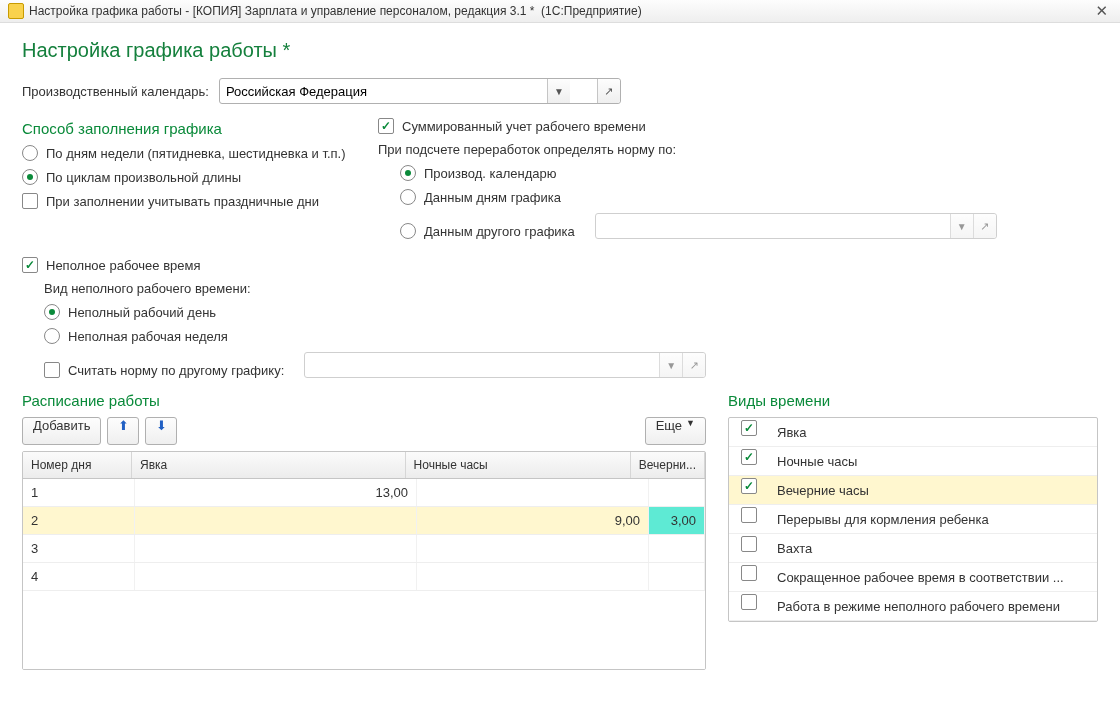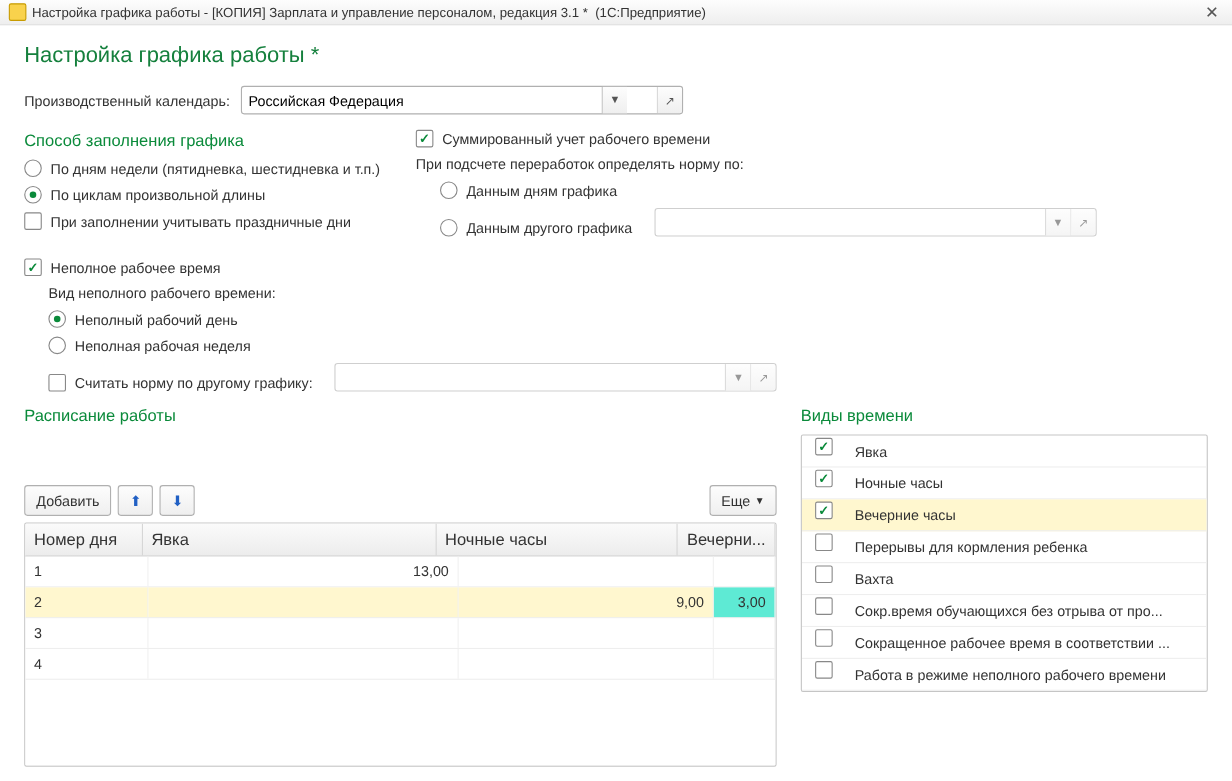--- a/index.html
+++ b/index.html
@@ -114,6 +114,10 @@
         </div>
         <div class="lbl" style="margin:4px 0 8px 0;">При подсчете переработок определять норму по:</div>
         <div class="indent">
+          <div class="radio checked">
+            <span class="dot"></span>
+            <span>Производ. календарю</span>
+          </div>
           <div class="radio">
             <span class="dot"></span>
             <span>Данным дням графика</span>

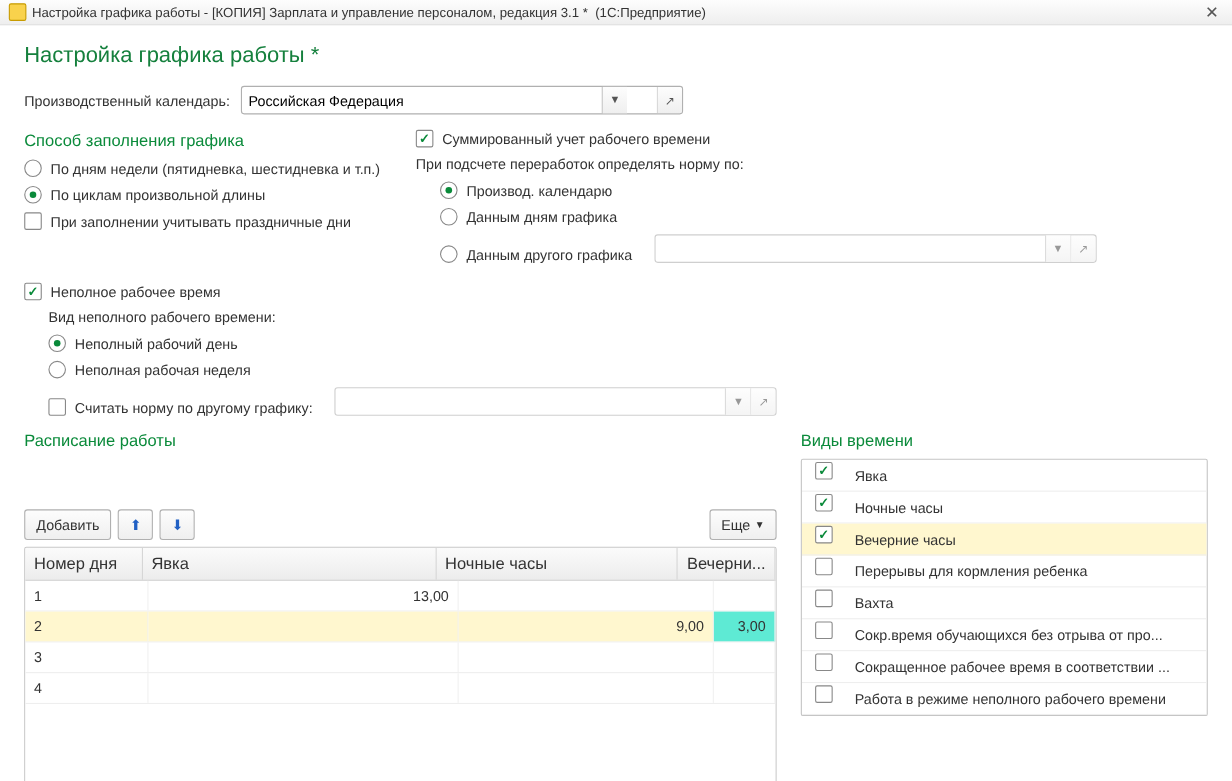--- a/index.html
+++ b/index.html
@@ -34,7 +34,7 @@
 .indent { margin-left:22px; }
 
 .toolbar { display:flex; align-items:center; gap:6px; margin-bottom:6px; }
-.tbtn { height:26px; border:1px solid #b0b0b0; border-radius:3px; background:linear-gradient(#fdfdfd,#efefef); padding:0 10px; font-size:13px; display:flex; align-items:center; gap:4px; cursor:pointer;margin-top:46px; }
+.tbtn { height:26px; border:1px solid #b0b0b0; border-radius:3px; background:linear-gradient(#fdfdfd,#efefef); padding:0 10px; font-size:13px; display:flex; gap:4px; cursor:pointer; }
 .tbtn.icon-only { width:30px; padding:0; justify-content:center; }
 .spacer { flex:1; }
 

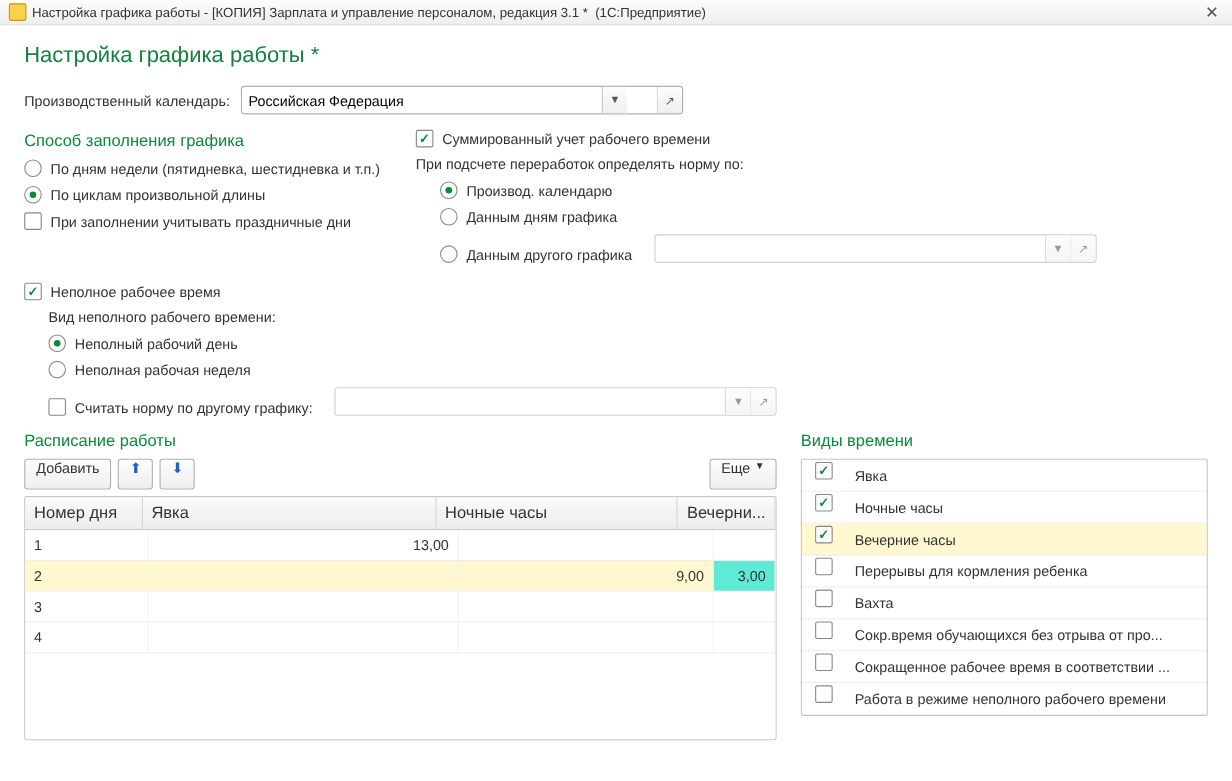--- a/index.html
+++ b/index.html
@@ -40,7 +40,7 @@
 
 .grid { border:1px solid #c5c5c5; border-radius:2px; overflow:hidden; }
 .grid-head { display:flex; background:linear-gradient(#fbfbfb,#ececec); border-bottom:1px solid #c5c5c5; }
-.grid-head .cell { padding:6px 8px; font-size:15px; color:#333; border-right:1px solid #d6d6d6; }
+.grid-head .cell { padding:6px 8px; font-size:12px; color:#333; border-right:1px solid #d6d6d6; }
 .grid-body { background:#fff; min-height:190px; }
 .grid-row { display:flex; border-bottom:1px solid #eee; }
 .grid-row .cell { padding:6px 8px; font-size:13px; border-right:1px solid #f1f1f1; }

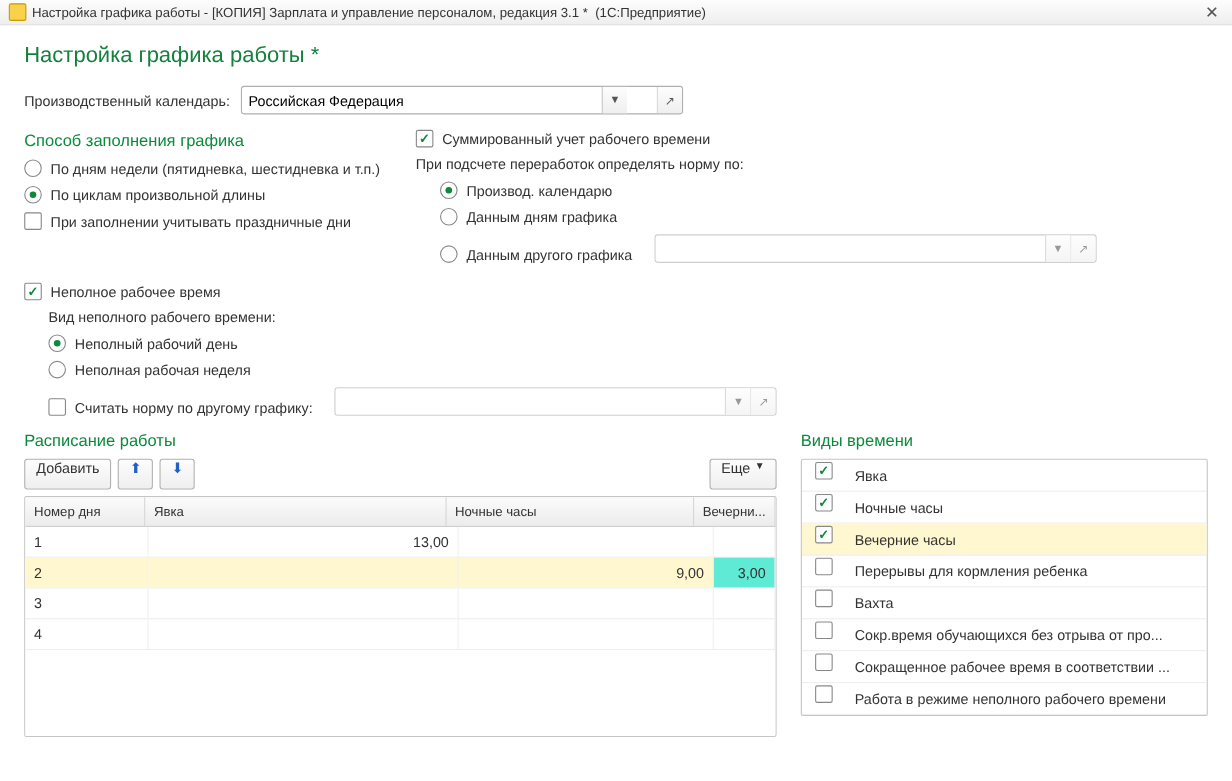--- a/index.html
+++ b/index.html
@@ -270,14 +270,6 @@
                   <span class="box"></span>
                 </span>
               </div>
-              <div class="txt-cell">Сокр.время обучающихся без отрыва от про...</div>
-            </div>
-            <div class="time-row">
-              <div class="chk-cell">
-                <span class="check">
-                  <span class="box"></span>
-                </span>
-              </div>
               <div class="txt-cell">Сокращенное рабочее время в соответствии ...</div>
             </div>
             <div class="time-row">

